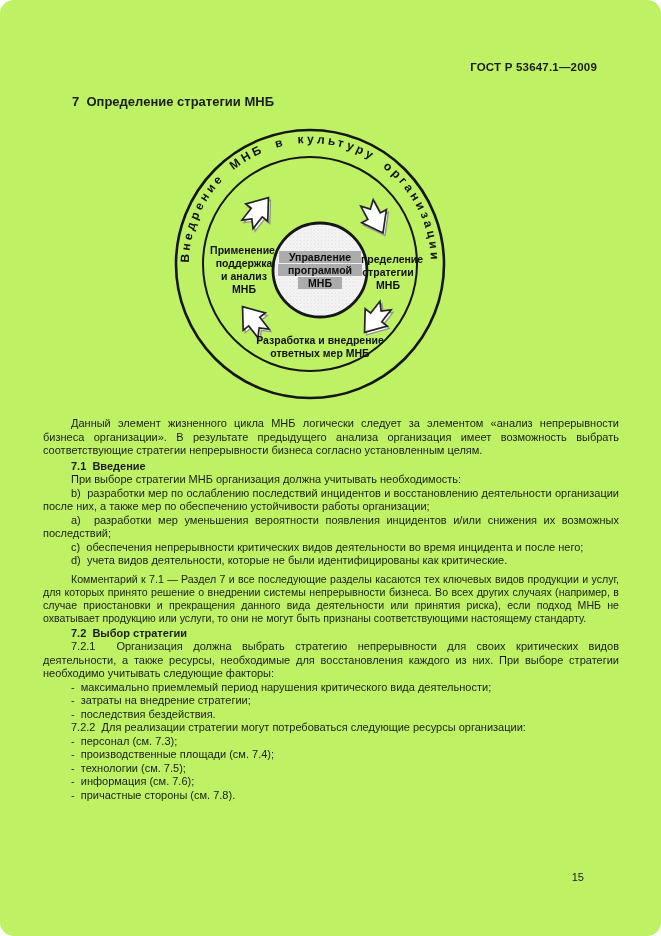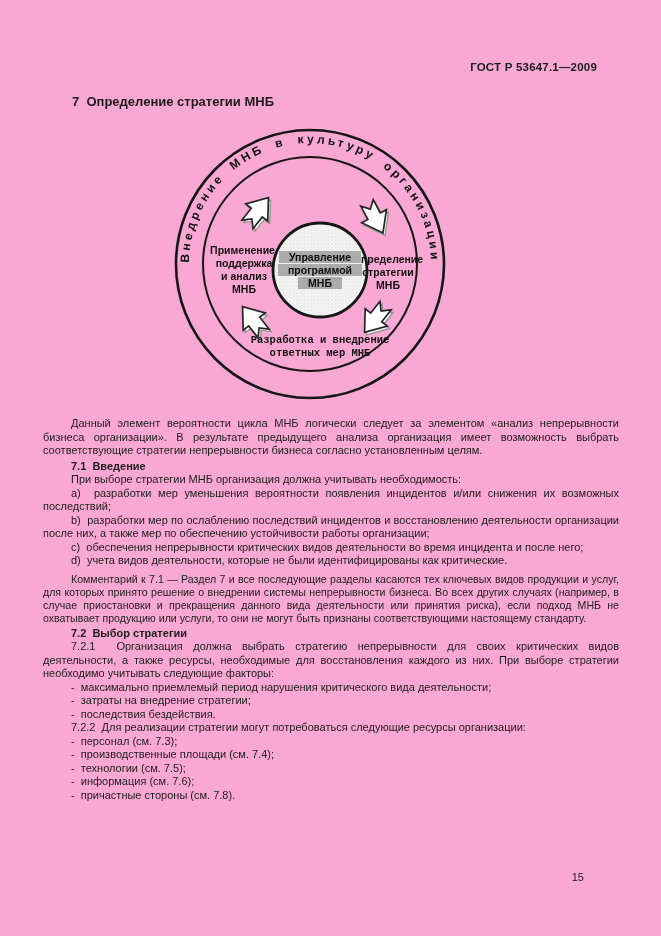--- a/index.html
+++ b/index.html
@@ -4,9 +4,10 @@
 <style>
   html,body{margin:0;padding:0;background:#ffffff;}
   .page{
-    position:relative;width:661px;height:936px;background:#f9a8d4;
+    position:relative;width:661px;height:936px;background:#bef264;
     font-family:"Liberation Sans","DejaVu Sans",sans-serif;color:#1c1c1c;
     overflow:hidden;
+    border-radius:14px;
   }
   .doc-ref{
     position:absolute;top:61px;right:64px;

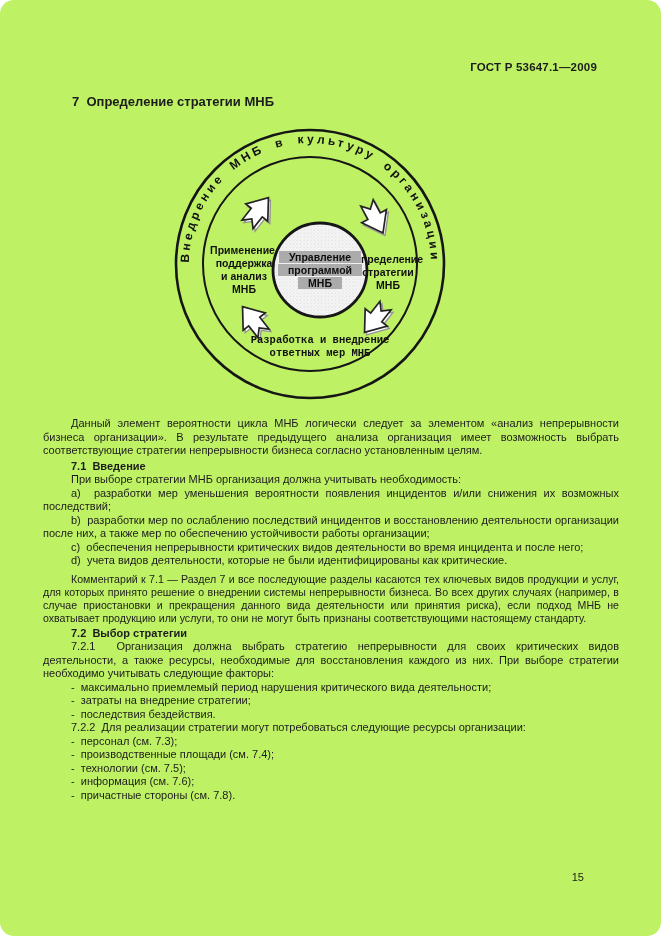--- a/index.html
+++ b/index.html
@@ -36,7 +36,7 @@
   .dlabel.top{left:160px;top:78px;}
   .dlabel.left{left:84px;top:156px;}
   .dlabel.right{left:228px;top:158px;}
-  .dlabel.bottom{left:160px;top:233px;font-family:Liberation Mono, monospace;}
+  .dlabel.bottom{left:160px;top:233px;}
   .center-label{
     position:absolute;left:160px;top:156px;transform:translate(-50%,-50%);
     text-align:center;

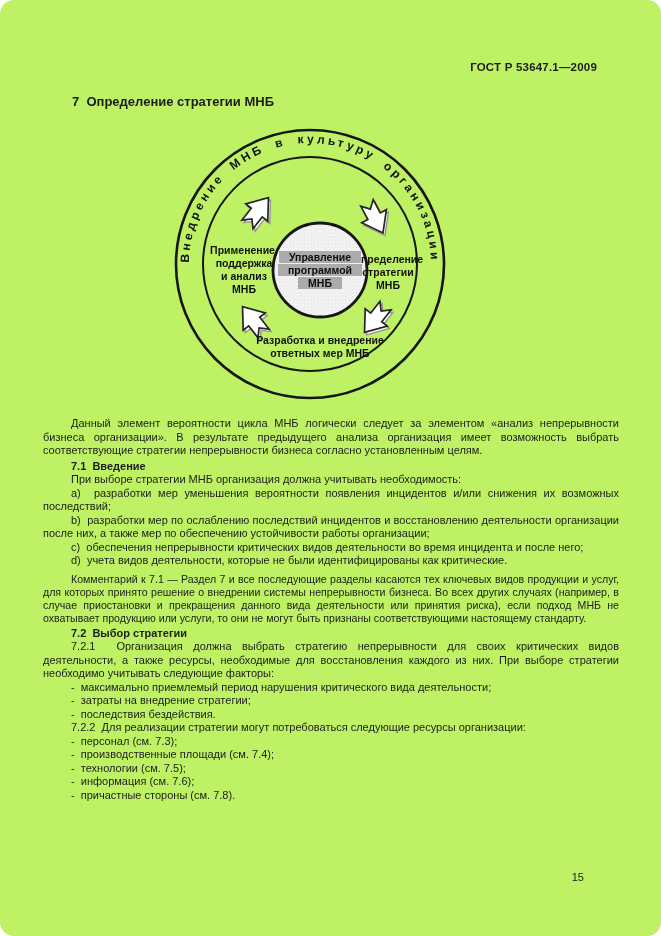--- a/index.html
+++ b/index.html
@@ -126,7 +126,7 @@
   </div>
 
   <div class="body-text">
-    <p>Данный элемент вероятности цикла МНБ логически следует за элементом «анализ непрерывности бизнеса организации». В результате предыдущего анализа организация имеет возможность выбрать соответствующие стратегии непрерывности бизнеса согласно установленным целям.</p>
+    <p>Данный элемент жизненного цикла МНБ логически следует за элементом «анализ непрерывности бизнеса организации». В результате предыдущего анализа организация имеет возможность выбрать соответствующие стратегии непрерывности бизнеса согласно установленным целям.</p>
     <p class="h">7.1&nbsp;&nbsp;Введение</p>
     <p>При выборе стратегии МНБ организация должна учитывать необходимость:</p>
     <p>a)&nbsp; разработки мер уменьшения вероятности появления инцидентов и/или снижения их возможных последствий;</p>

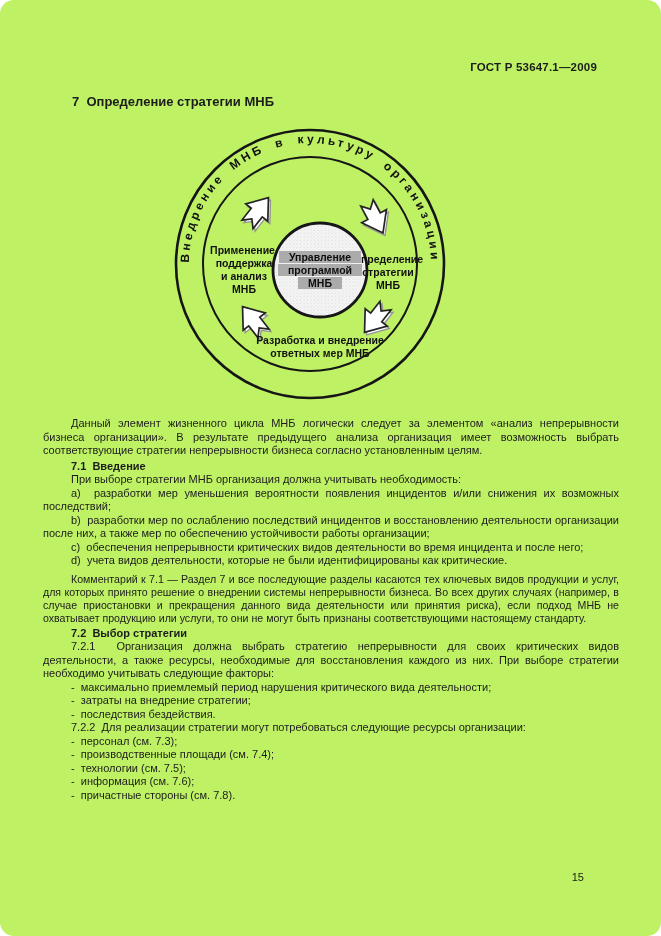--- a/index.html
+++ b/index.html
@@ -129,8 +129,8 @@
     <p>Данный элемент жизненного цикла МНБ логически следует за элементом «анализ непрерывности бизнеса организации». В результате предыдущего анализа организация имеет возможность выбрать соответствующие стратегии непрерывности бизнеса согласно установленным целям.</p>
     <p class="h">7.1&nbsp;&nbsp;Введение</p>
     <p>При выборе стратегии МНБ организация должна учитывать необходимость:</p>
+    <p>b)&nbsp; разработки мер по ослаблению последствий инцидентов и восстановлению деятельности организации после них, а также мер по обеспечению устойчивости работы организации;</p>
     <p>a)&nbsp; разработки мер уменьшения вероятности появления инцидентов и/или снижения их возможных последствий;</p>
-    <p>b)&nbsp; разработки мер по ослаблению последствий инцидентов и восстановлению деятельности организации после них, а также мер по обеспечению устойчивости работы организации;</p>
     <p>c)&nbsp; обеспечения непрерывности критических видов деятельности во время инцидента и после него;</p>
     <p>d)&nbsp; учета видов деятельности, которые не были идентифицированы как критические.</p>
     <p class="comment">Комментарий к 7.1 — Раздел 7 и все последующие разделы касаются тех ключевых видов продукции и услуг, для которых принято решение о внедрении системы непрерывности бизнеса. Во всех других случаях (например, в случае приостановки и прекращения данного вида деятельности или принятия риска), если подход МНБ не охватывает продукцию или услуги, то они не могут быть признаны соответствующими настоящему стандарту.</p>

